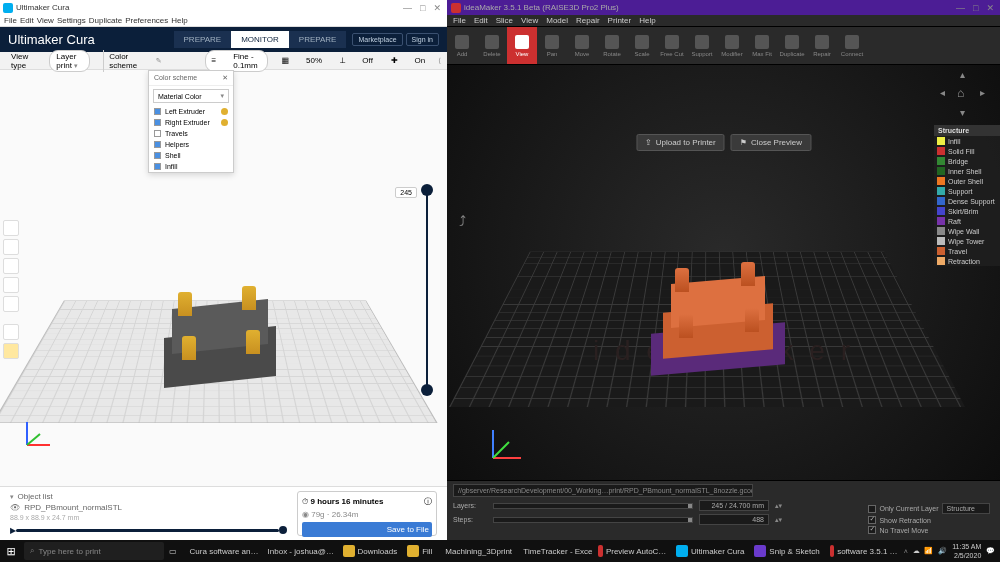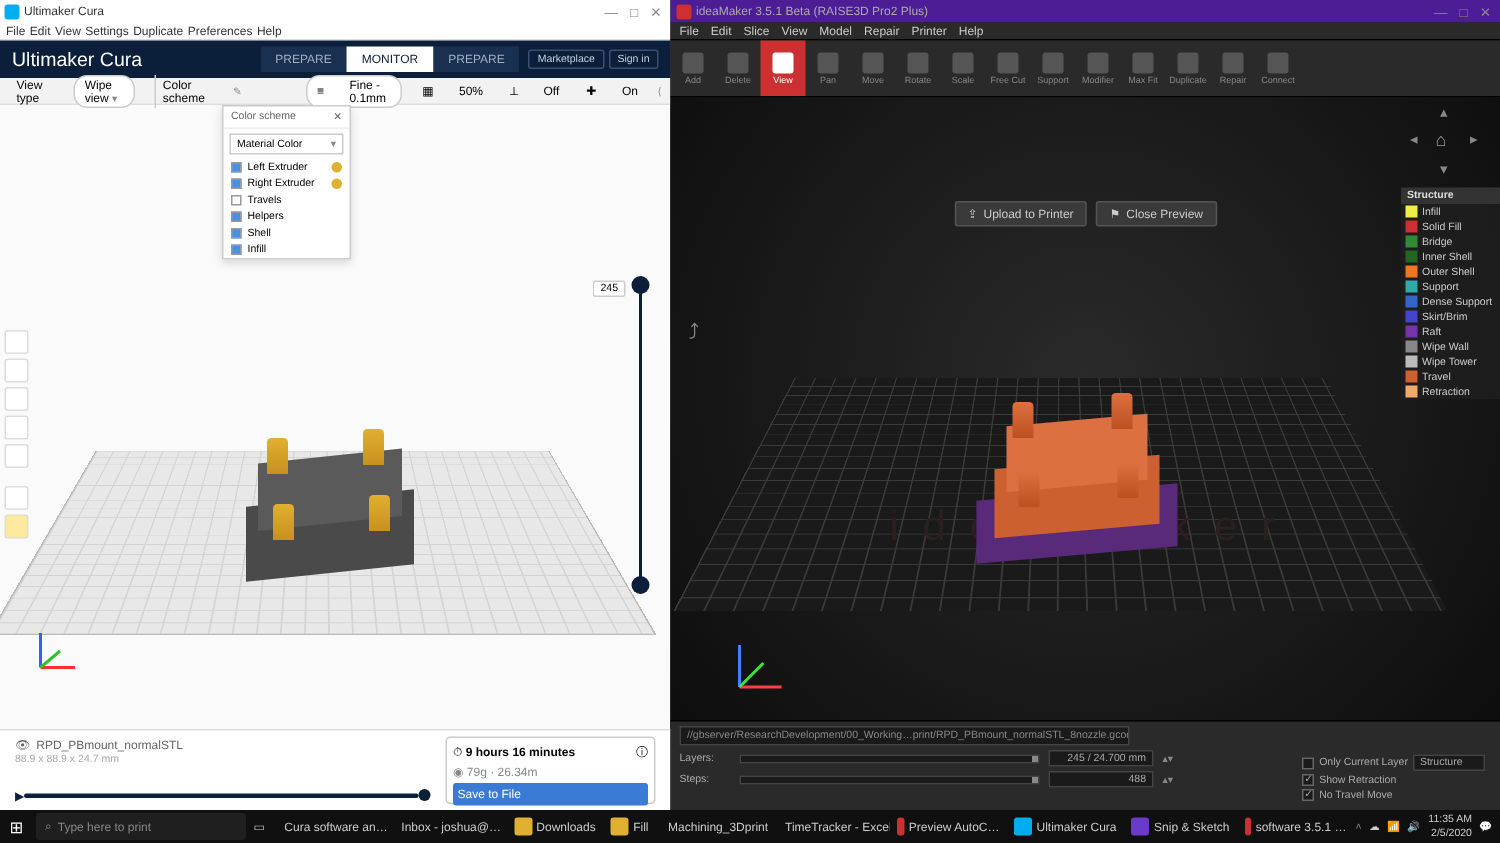--- a/index.html
+++ b/index.html
@@ -147,7 +147,7 @@
     <div class="l-optbar">
       <div class="l-opt-group">
         <span>View type</span>
-        <span class="l-opt-pill"><span>Wipe view</span> <span class="chev">▾</span></span>
+        <span class="l-opt-pill"><span>Layer print</span> <span class="chev">▾</span></span>
       </div>
       <div class="l-opt-group" style="border-left:1px solid #ccc">
         <span>Color scheme</span>

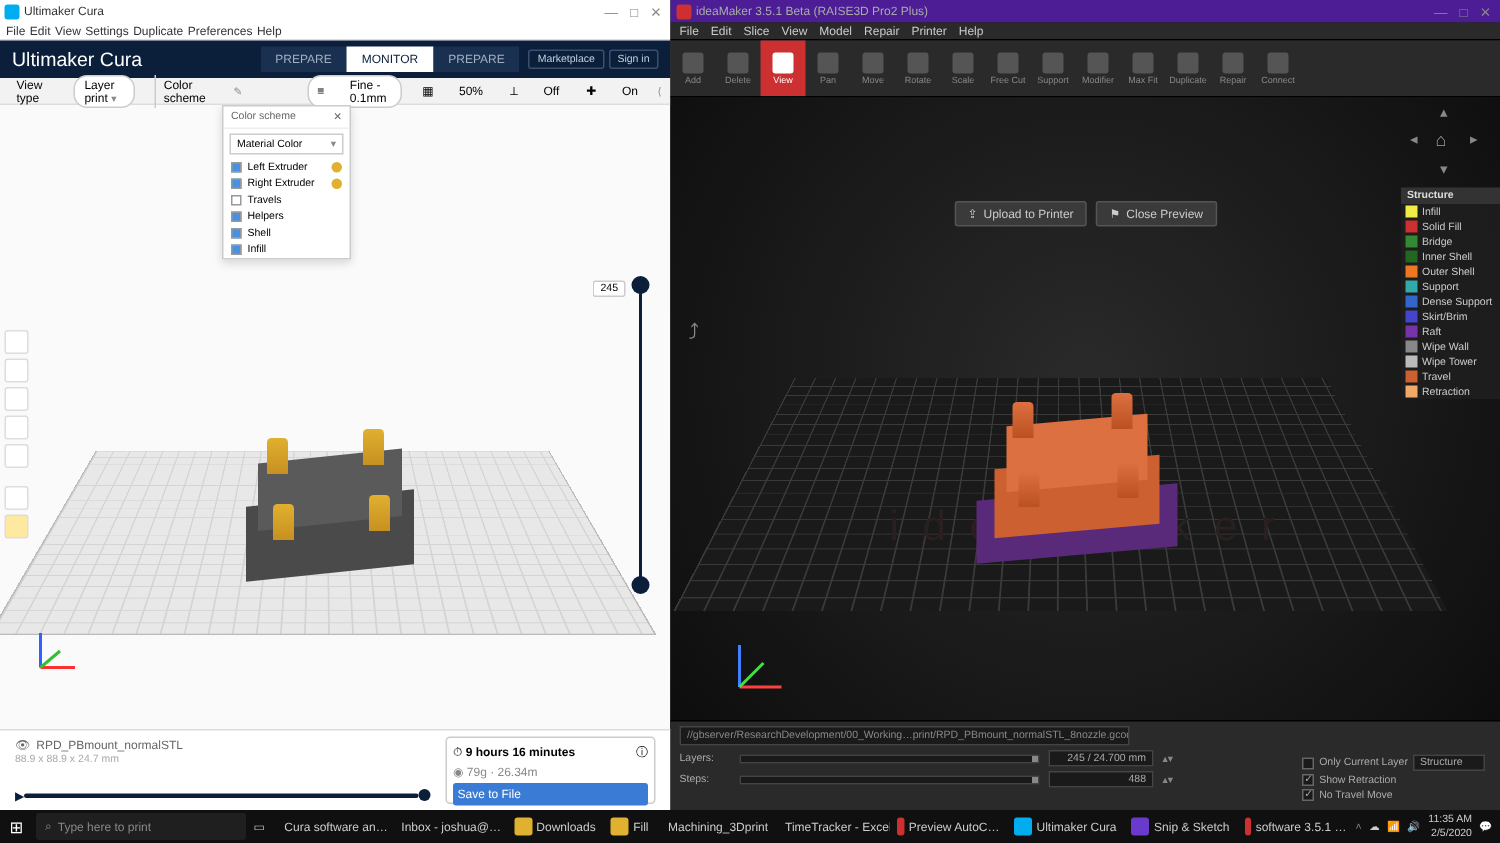--- a/index.html
+++ b/index.html
@@ -250,6 +250,10 @@
       <div class="l-bottom">
         <div class="l-objlist">
           <div class="row">
+              <span class="chev">▾</span>
+              <span>Object list</span>
+            </div>
+          <div class="row">
               <span>👁</span>
               <span>RPD_PBmount_normalSTL</span>
             </div>

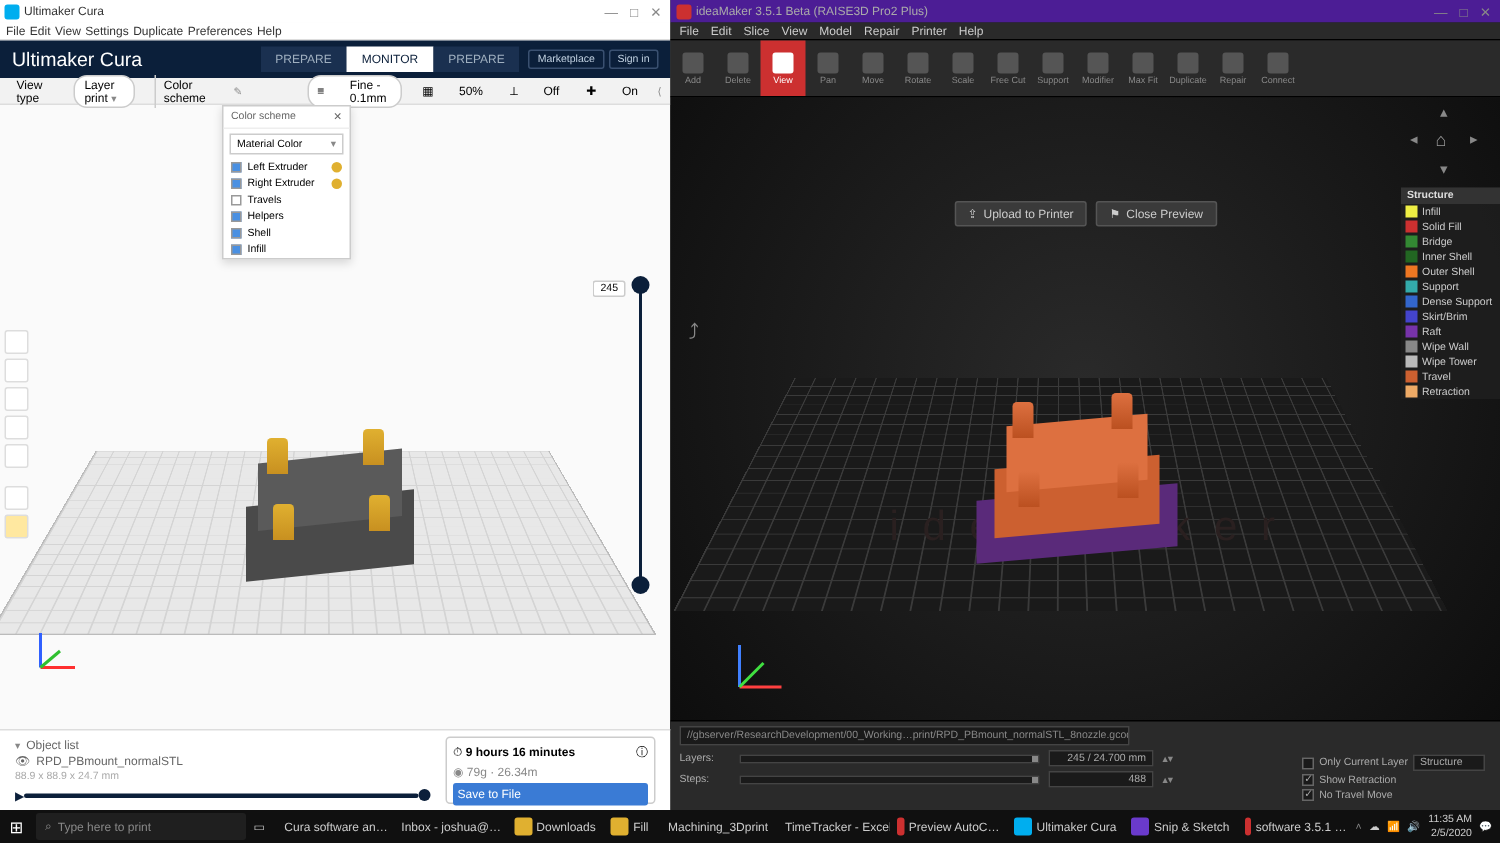--- a/index.html
+++ b/index.html
@@ -52,7 +52,7 @@
 .l-timeline-track{flex:1;height:3px;background:#0b1f3a;border-radius:2px}
 .l-save{width:140px;background:#fff;border:1px solid #ccc;border-radius:3px;padding:4px;font-size:8px;display:flex;flex-direction:column;gap:3px}
 .l-save-h{display:flex;justify-content:space-between;align-items:center}
-.l-save-btn{background:#3a7bd5;color:#fff;text-align:left;padding:3px;border-radius:2px;font-size:8px}
+.l-save-btn{background:#3a7bd5;color:#fff;text-align:right;padding:3px;border-radius:2px;font-size:8px}
 
 
 .r-title{height:15px;background:#4c1d95;display:flex;align-items:center;font-size:8px;color:#aaa;padding-left:4px}

